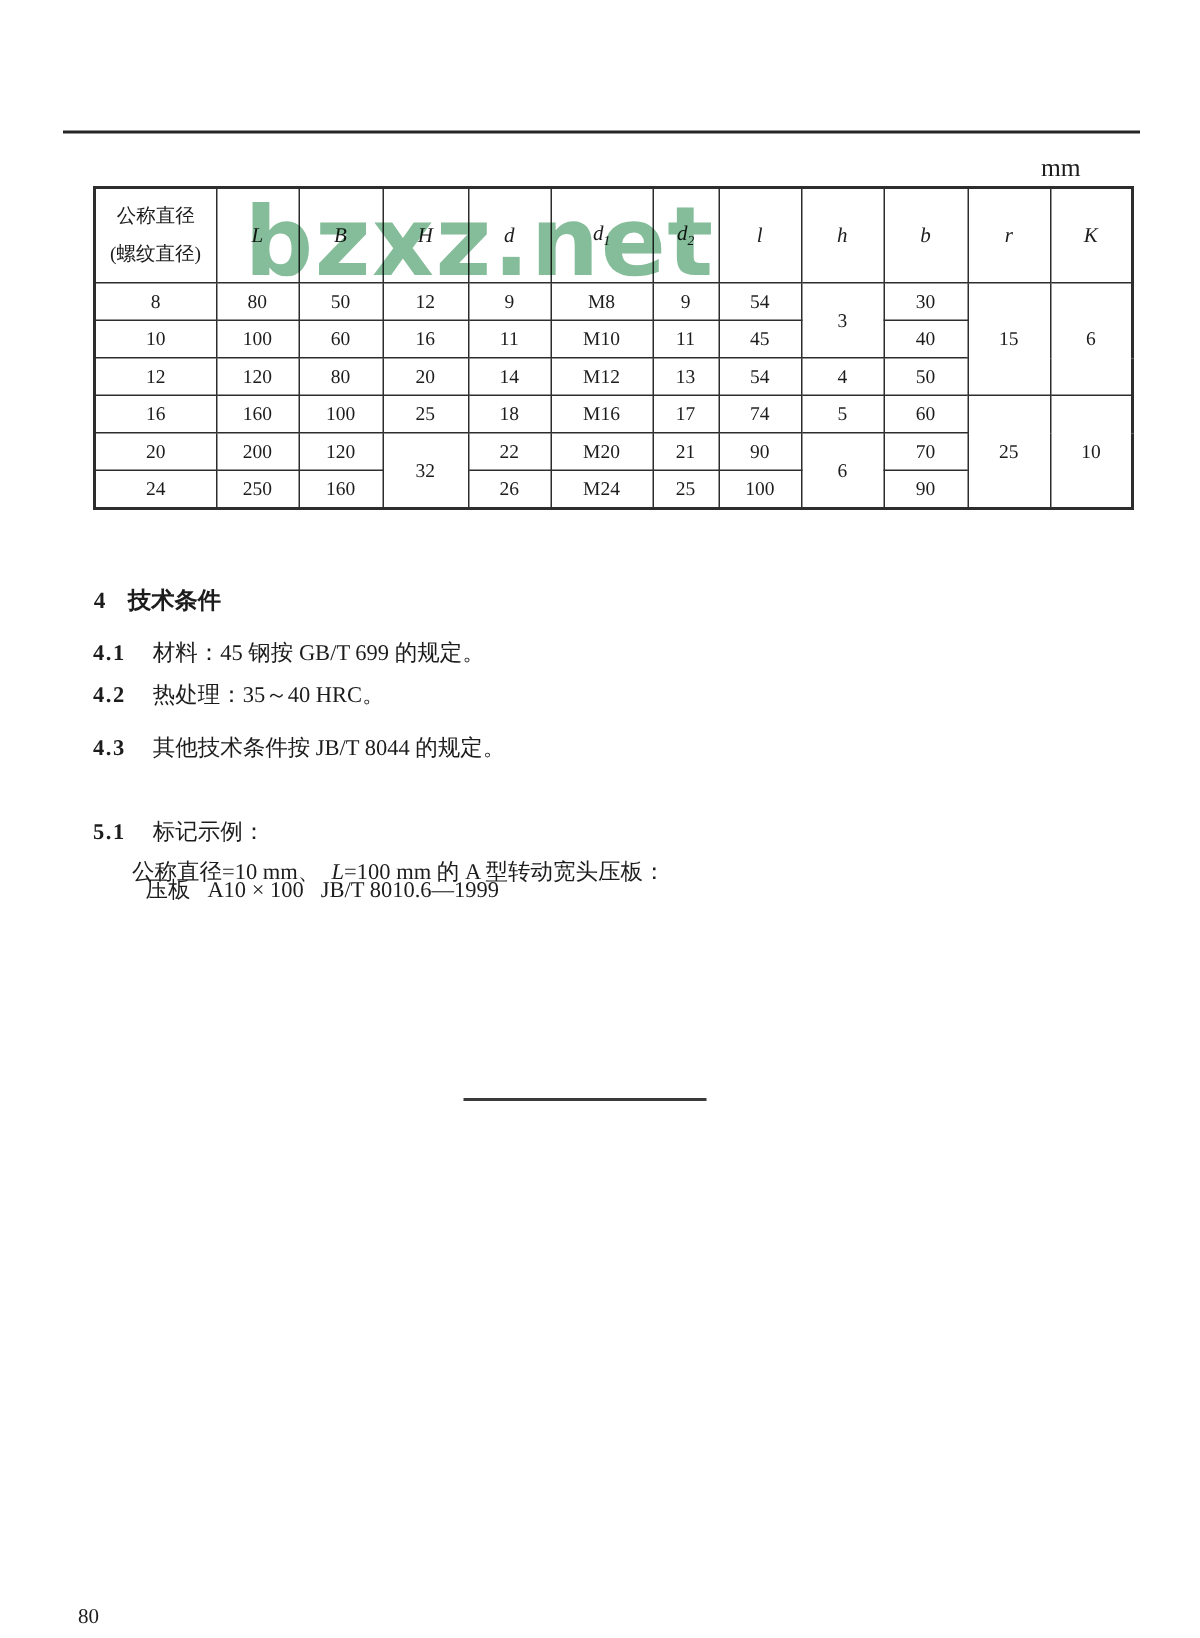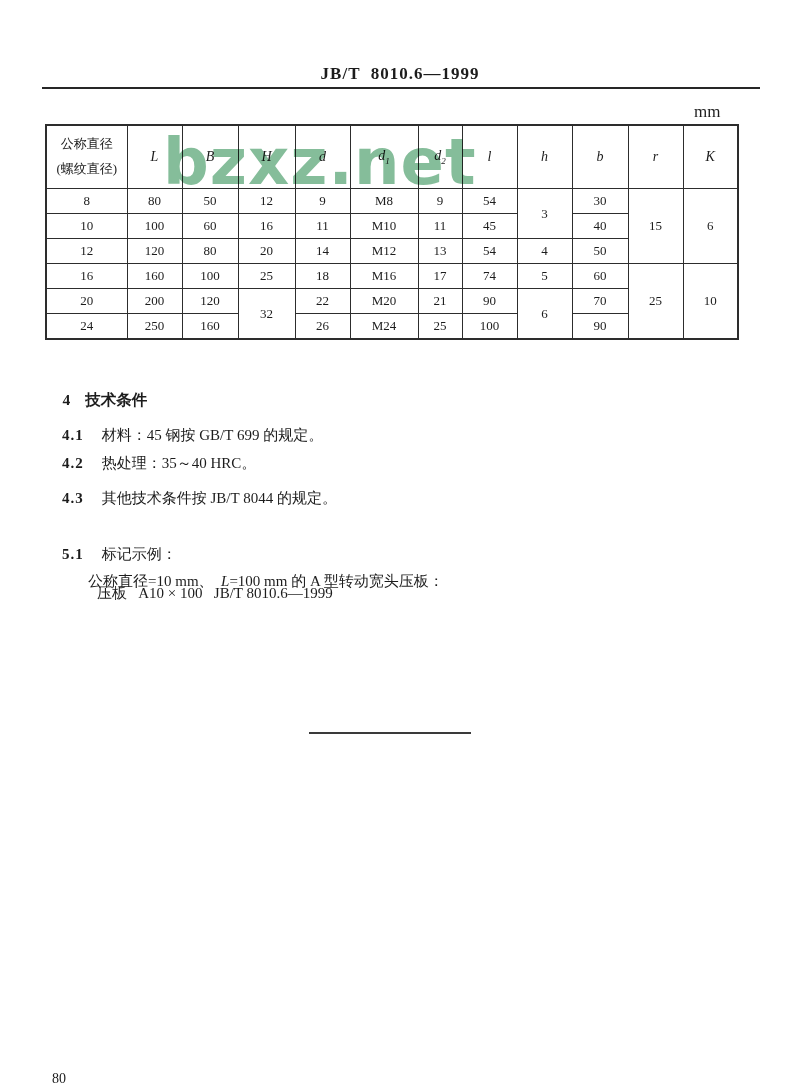--- a/index.html
+++ b/index.html
@@ -63,7 +63,6 @@
 
 <div class="page">
 
-  <div class="doc-title">JB/T  8010.6—1999</div>
   <div class="header-rule"></div>
   <div class="unit-label">mm</div>
 

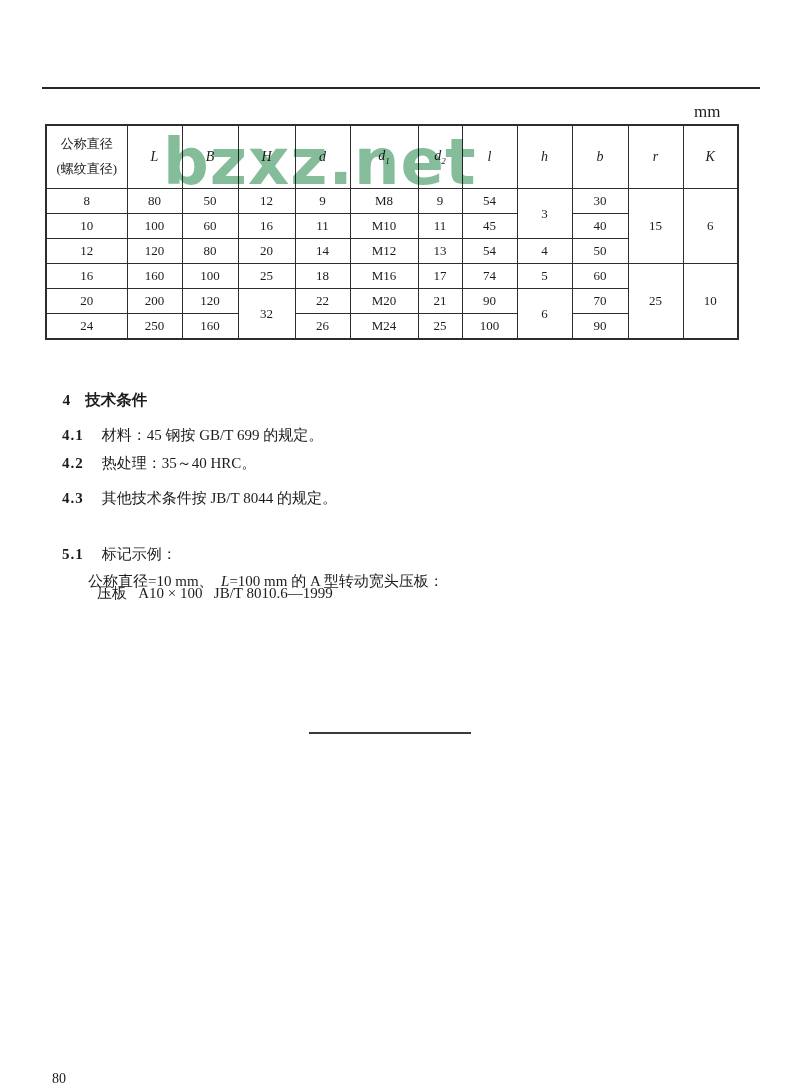--- a/index.html
+++ b/index.html
@@ -27,7 +27,7 @@
   table.dim-table, table.dim-table th, table.dim-table td {
     border:1px solid #2d2d2d;
   }
-  table.dim-table { border-width:2px; }
+  table.dim-table { border-width:2px;margin-left:17px; }
   table.dim-table th, table.dim-table td {
     text-align:center; vertical-align:middle; padding:0;
     font-size:13px; font-weight:normal;

